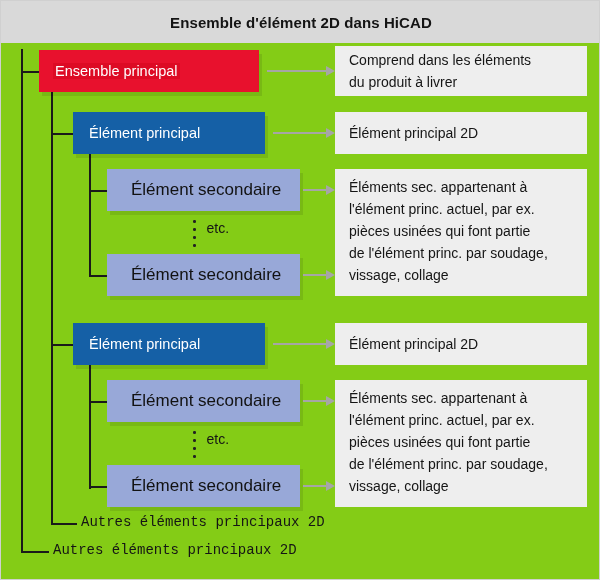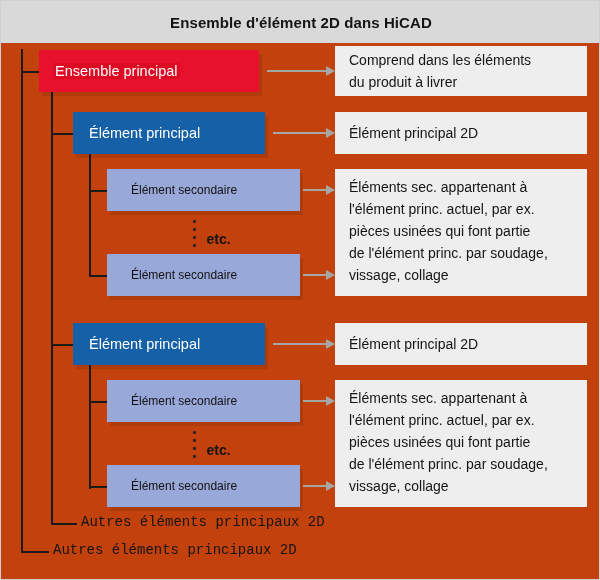--- a/index.html
+++ b/index.html
@@ -43,7 +43,7 @@
     left: 0; top: 42px;
     width: 600px;
     height: 537px;
-    background: #c2410c;
+    background: #84cc16;
   }
   
   .vline {

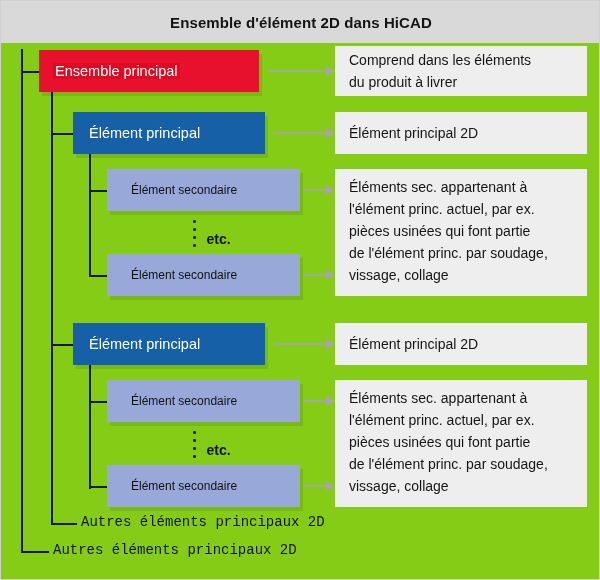--- a/index.html
+++ b/index.html
@@ -91,7 +91,7 @@
   }
   .node.lilac .node-label {
     color: #121212;
-    font-size: 12px;
+    font-size: 17px;
     margin-left: 22px;
   }
   

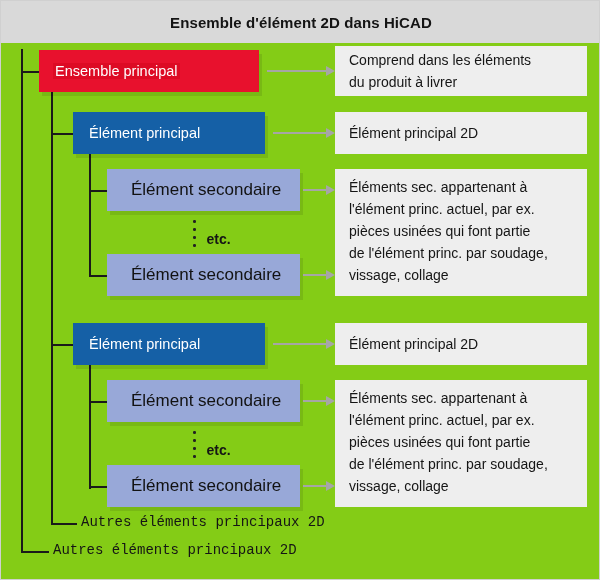--- a/index.html
+++ b/index.html
@@ -135,8 +135,7 @@
   .etc-group {
     position: absolute;
     display: flex;
-    align-items: flex-end;
-    font-weight: bold;
+    align-items: flex-start;
   }
   .etc-dots {
     display: flex;

